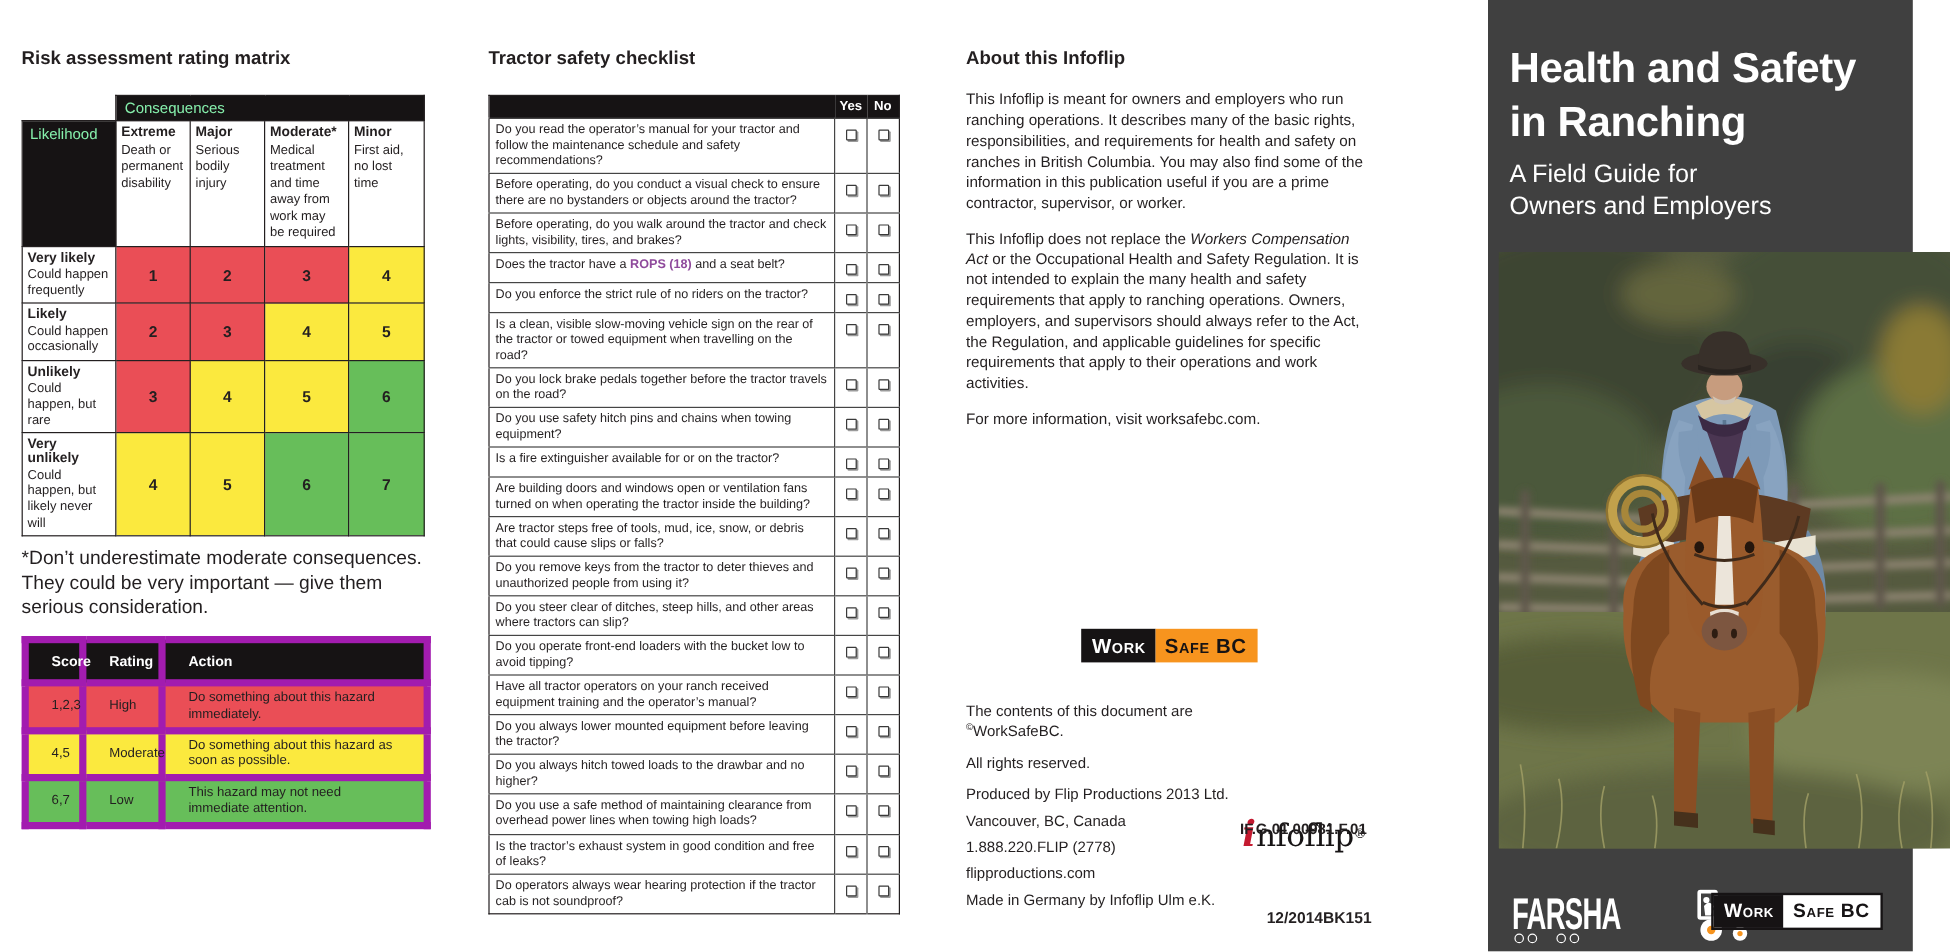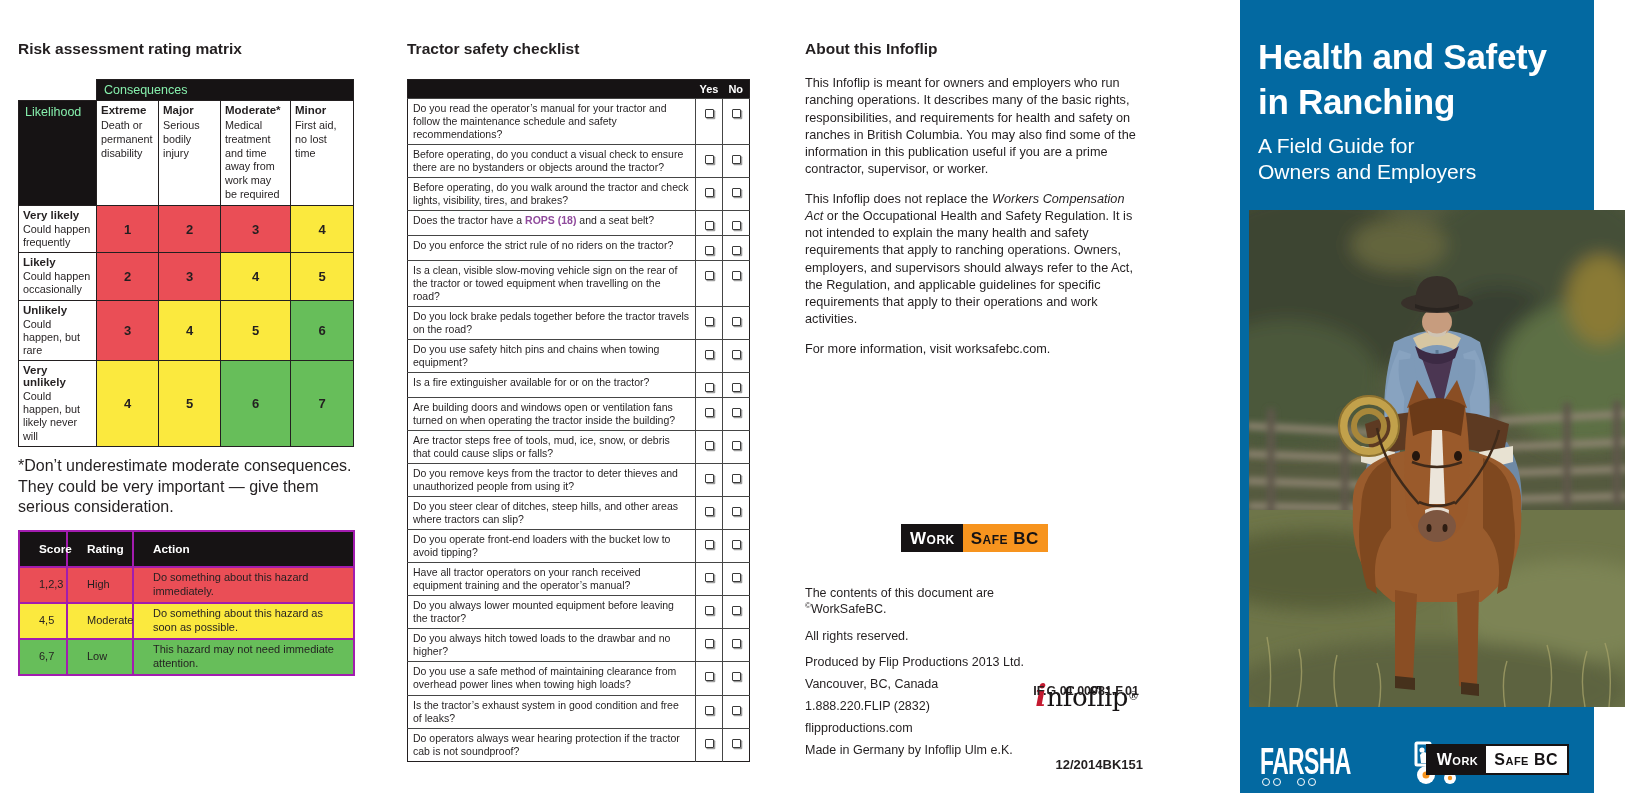--- a/index.html
+++ b/index.html
@@ -70,7 +70,7 @@
   .about-bottom{position:absolute;top:757px;left:0;right:0;display:flex;justify-content:flex-end;font-size:13px;font-weight:bold;}
 
   
-  .cover{position:absolute;left:1240px;top:0;width:354px;height:793px;background:#0369a1;}
+  .cover{position:absolute;left:1240px;top:0;width:354px;height:793px;background:#404040;}
   .cover-title{color:#fff;font-weight:bold;font-size:35px;line-height:45px;margin:34px 0 0 18px;letter-spacing:-0.3px;}
   .cover-sub{color:#fff;font-weight:normal;font-size:21px;line-height:26px;margin:9px 0 0 18px;}
   .photo{position:absolute;left:9px;top:210px;width:376px;height:497px;display:block;}

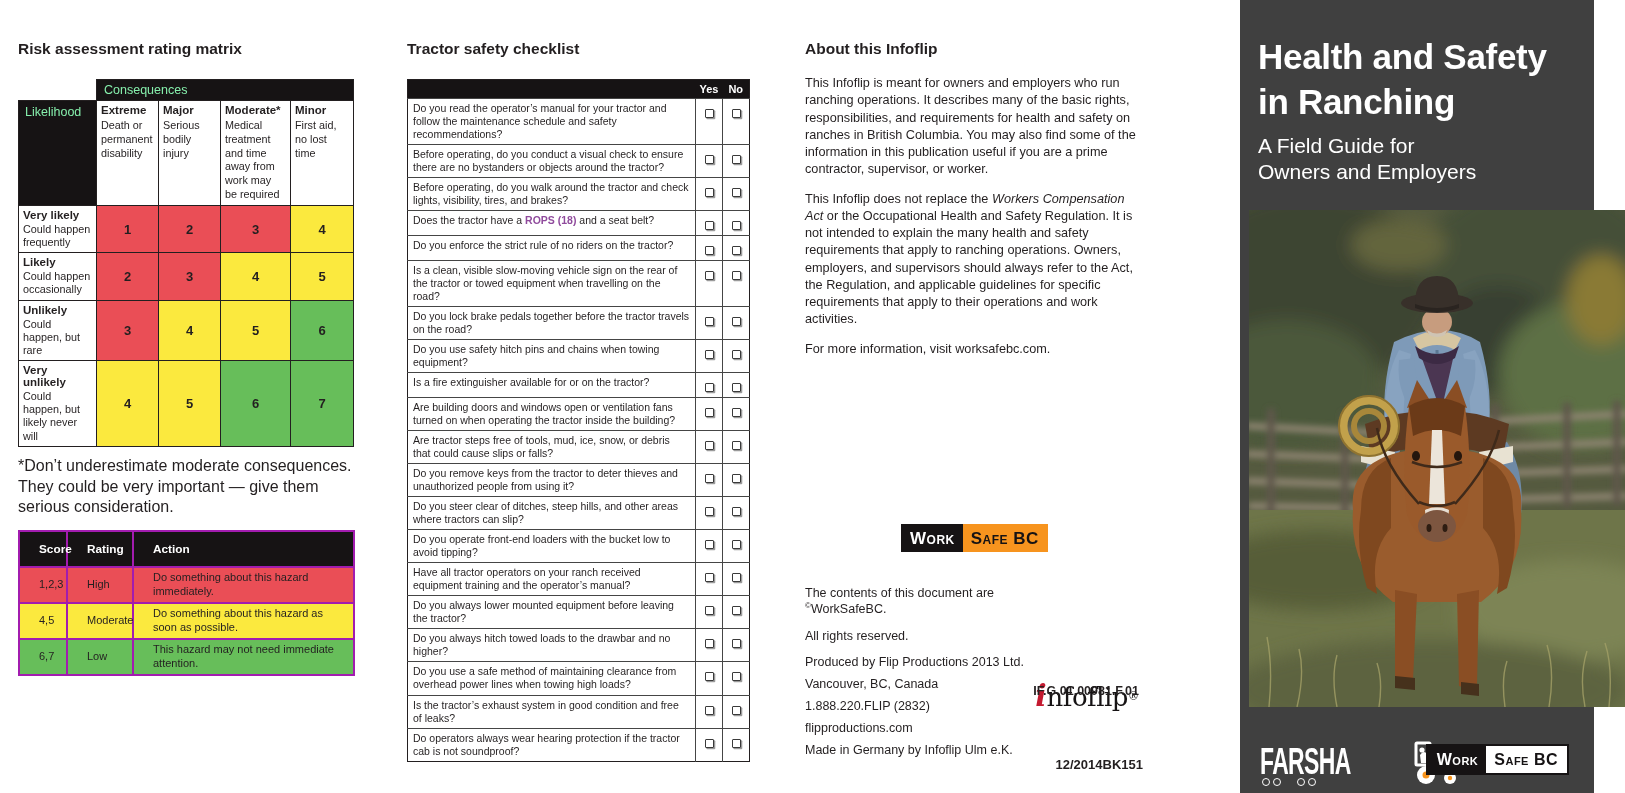--- a/index.html
+++ b/index.html
@@ -30,7 +30,7 @@
   .lv-low{background:#67be5a;}
   .footnote{font-size:16px;line-height:1.3;margin:9px 0 0 0;width:335px;}
   .score{margin-top:12px;width:335px;table-layout:fixed;}
-  .score th,.score td{border:2px solid #a21caf;padding:3px 19px;vertical-align:middle;text-align:left;}
+  .score th,.score td{border:6px solid #a21caf;padding:3px 19px;vertical-align:middle;text-align:left;}
   .score th{background:#161314;color:#fff;font-size:11.8px;font-weight:bold;}
   .score td{font-size:11px;line-height:1.25;}
   .score td.sc{text-align:center;}

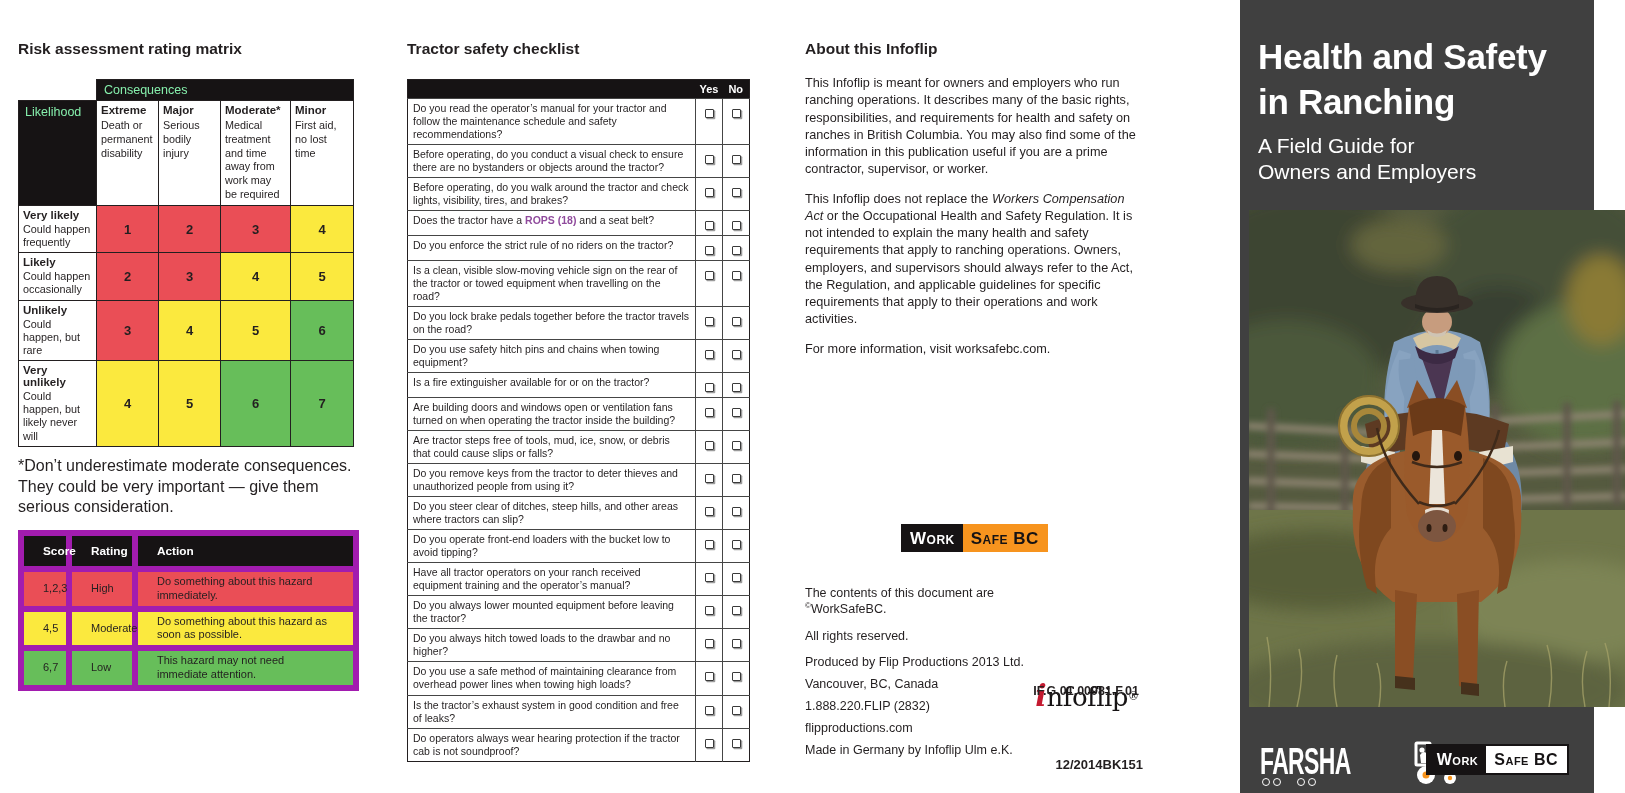--- a/index.html
+++ b/index.html
@@ -338,7 +338,7 @@
       <div class="credit-line">All rights reserved.</div>
       <div class="credit-line">Produced by Flip Productions 2013 Ltd.</div>
       <div class="credit-line">Vancouver, BC, Canada</div>
-      <div class="credit-line">1.888.220.FLIP (2832)</div>
+      <div class="credit-line">1.888.220.FLIP (2778)</div>
       <div class="credit-line">flipproductions.com</div>
       <div class="credit-line">Made in Germany by Infoflip Ulm e.K.</div>
     </div>

